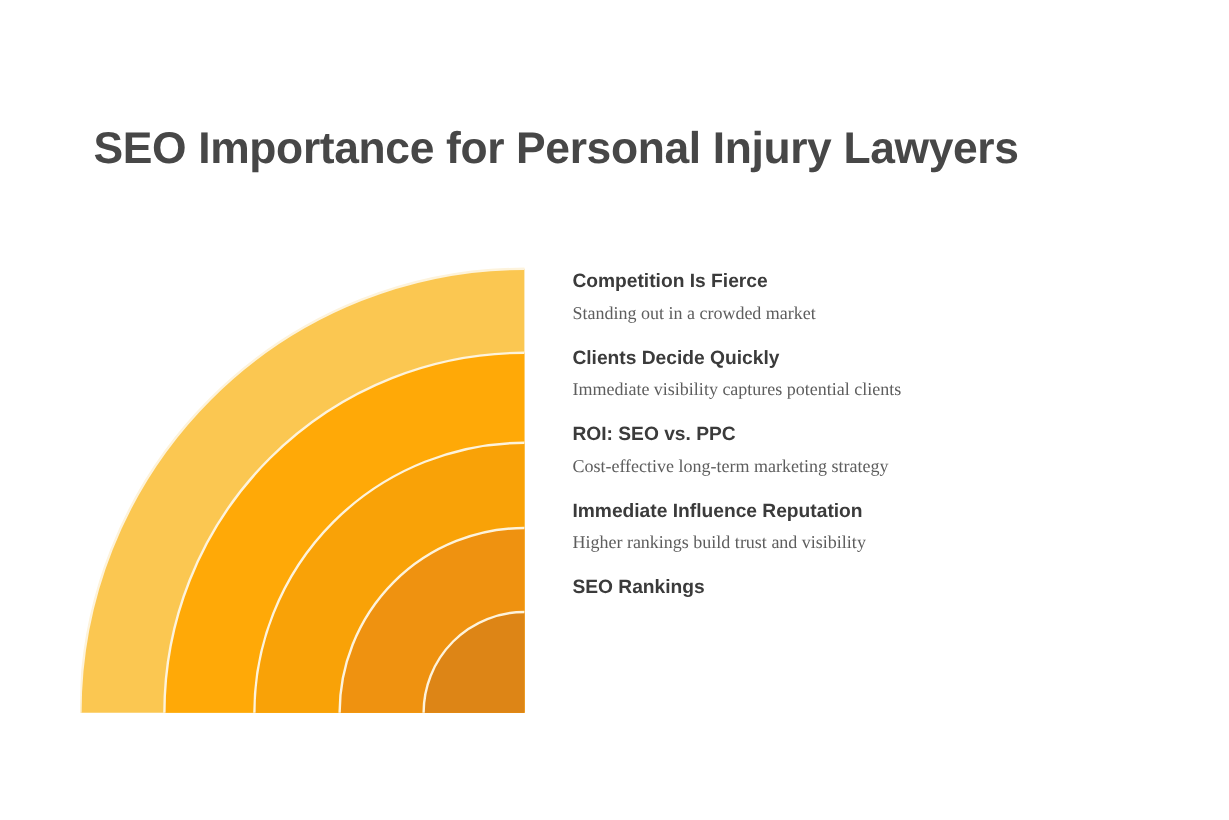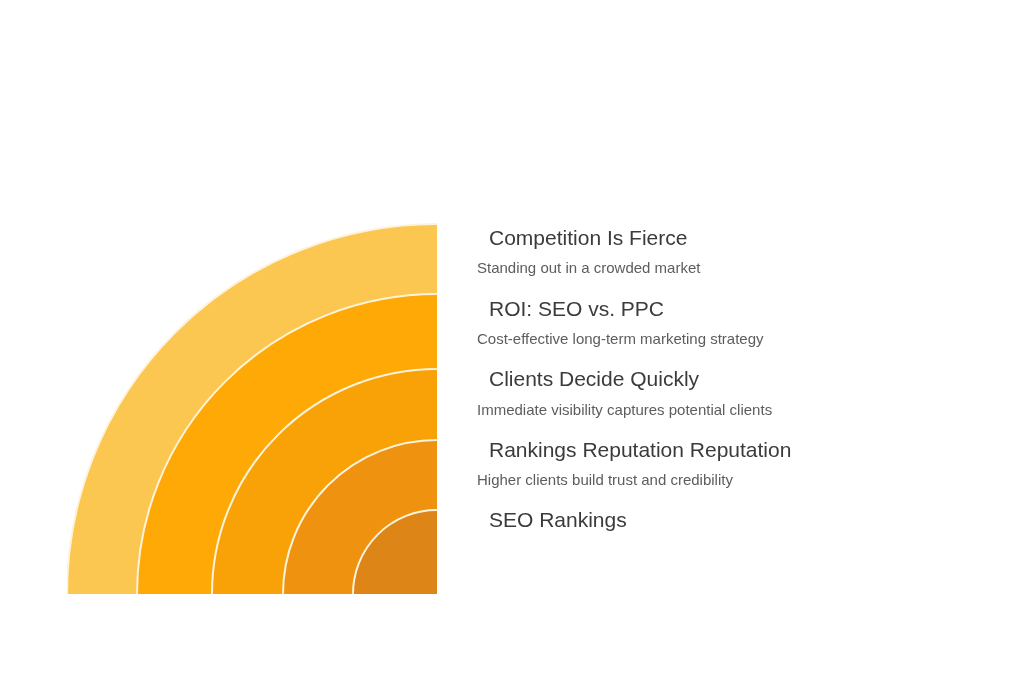--- a/index.html
+++ b/index.html
@@ -84,6 +84,7 @@
 
 <div id="slide">
 
+  <h1 id="page-title">SEO Importance for Personal Injury Lawyers</h1>
 
   <div id="radial-graphic">
     <svg viewBox="0 0 370 382" xmlns="http://www.w3.org/2000/svg">

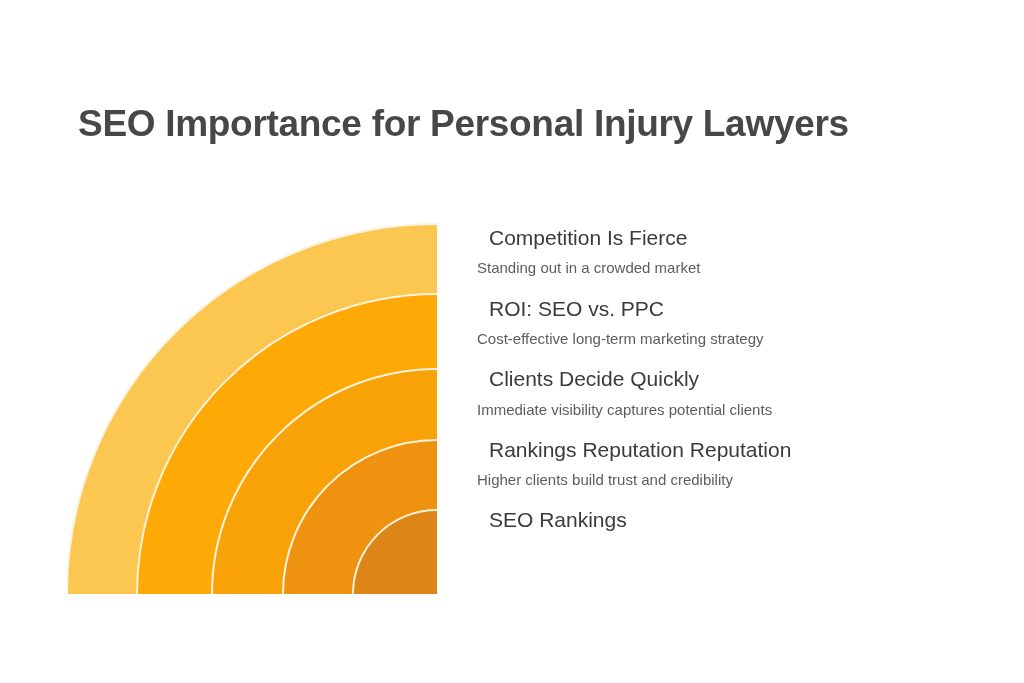--- a/index.html
+++ b/index.html
@@ -63,11 +63,11 @@
     margin-bottom: 0;
   }
   .point-title {
-    font-size: 21px;
-    font-weight: normal;
+    font-size: 16px;
+    font-weight: bold;
     color: #3b3b3b;
     line-height: 1.35;
-    margin: 0 0 6px 12px;
+    margin: 0 0 6px 0;
     white-space: nowrap;
   }
   .point-desc {

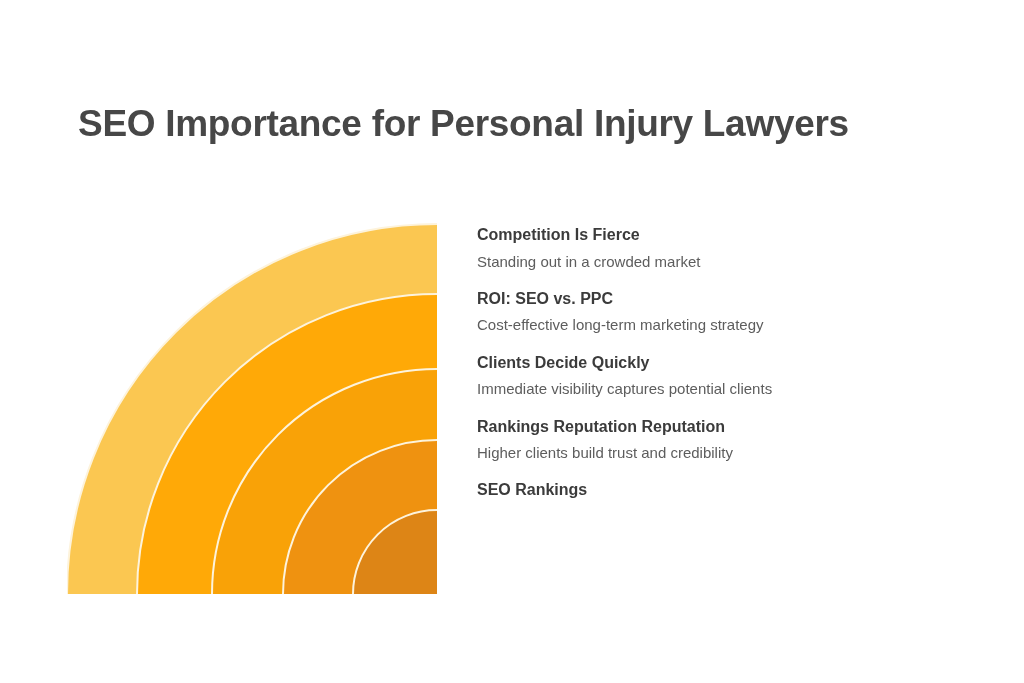--- a/index.html
+++ b/index.html
@@ -77,6 +77,7 @@
     line-height: 1.35;
     margin: 0;
     white-space: nowrap;
+    font-family: Liberation Serif, serif;
   }
 </style>
 </head>

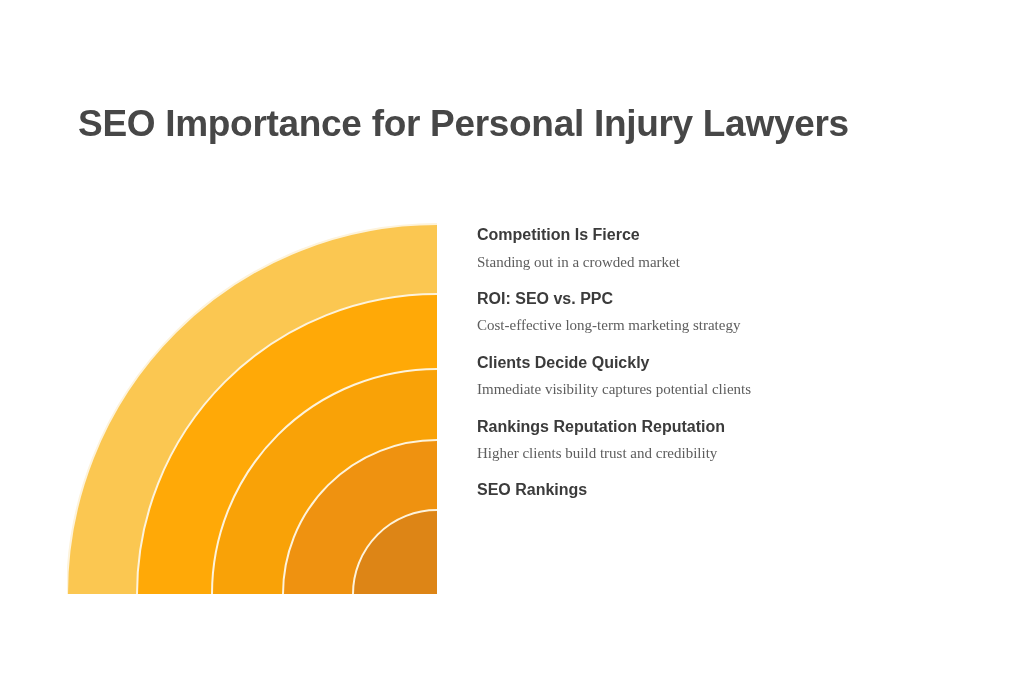--- a/index.html
+++ b/index.html
@@ -113,13 +113,13 @@
     </div>
 
     <div class="point-item">
-      <p class="point-title">ROI: SEO vs. PPC</p>
-      <p class="point-desc">Cost-effective long-term marketing strategy</p>
+      <p class="point-title">Clients Decide Quickly</p>
+      <p class="point-desc">Immediate visibility captures potential clients</p>
     </div>
 
     <div class="point-item">
-      <p class="point-title">Clients Decide Quickly</p>
-      <p class="point-desc">Immediate visibility captures potential clients</p>
+      <p class="point-title">ROI: SEO vs. PPC</p>
+      <p class="point-desc">Cost-effective long-term marketing strategy</p>
     </div>
 
     <div class="point-item">

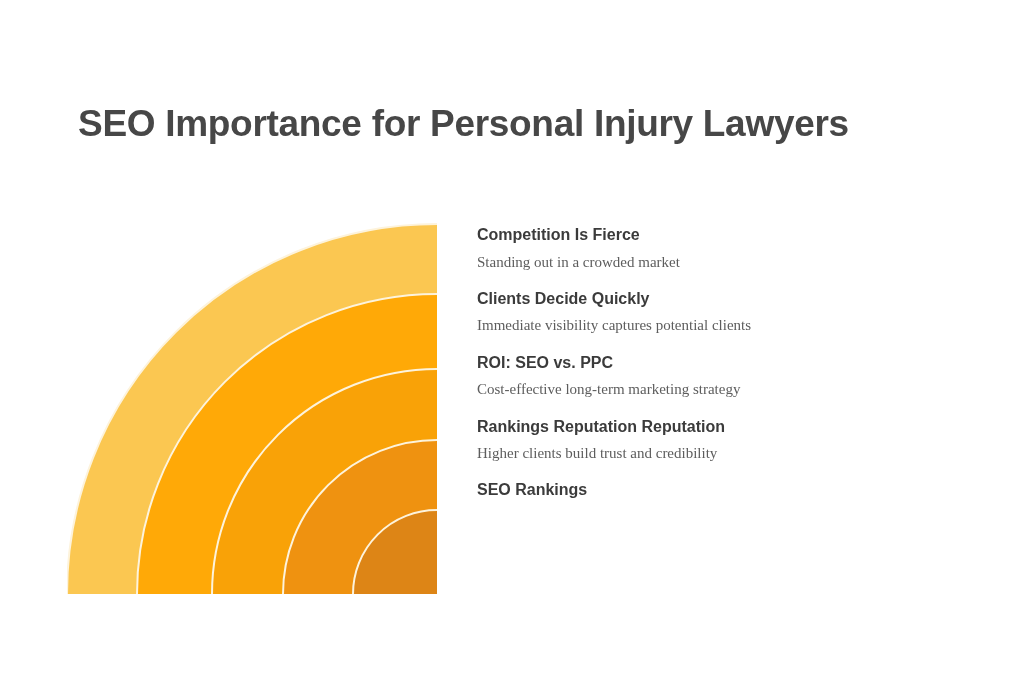--- a/index.html
+++ b/index.html
@@ -123,7 +123,7 @@
     </div>
 
     <div class="point-item">
-      <p class="point-title">Rankings Reputation Reputation</p>
+      <p class="point-title">Immediate Influence Reputation</p>
       <p class="point-desc">Higher clients build trust and credibility</p>
     </div>
 

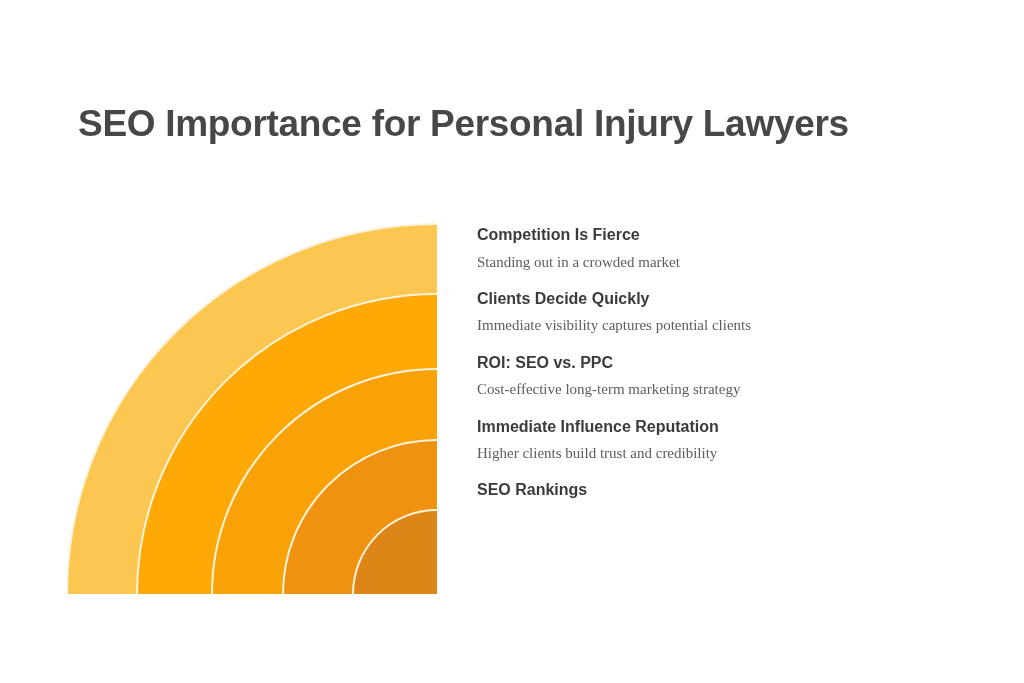--- a/index.html
+++ b/index.html
@@ -124,7 +124,7 @@
 
     <div class="point-item">
       <p class="point-title">Immediate Influence Reputation</p>
-      <p class="point-desc">Higher clients build trust and credibility</p>
+      <p class="point-desc">Higher rankings build trust and visibility</p>
     </div>
 
     <div class="point-item">

